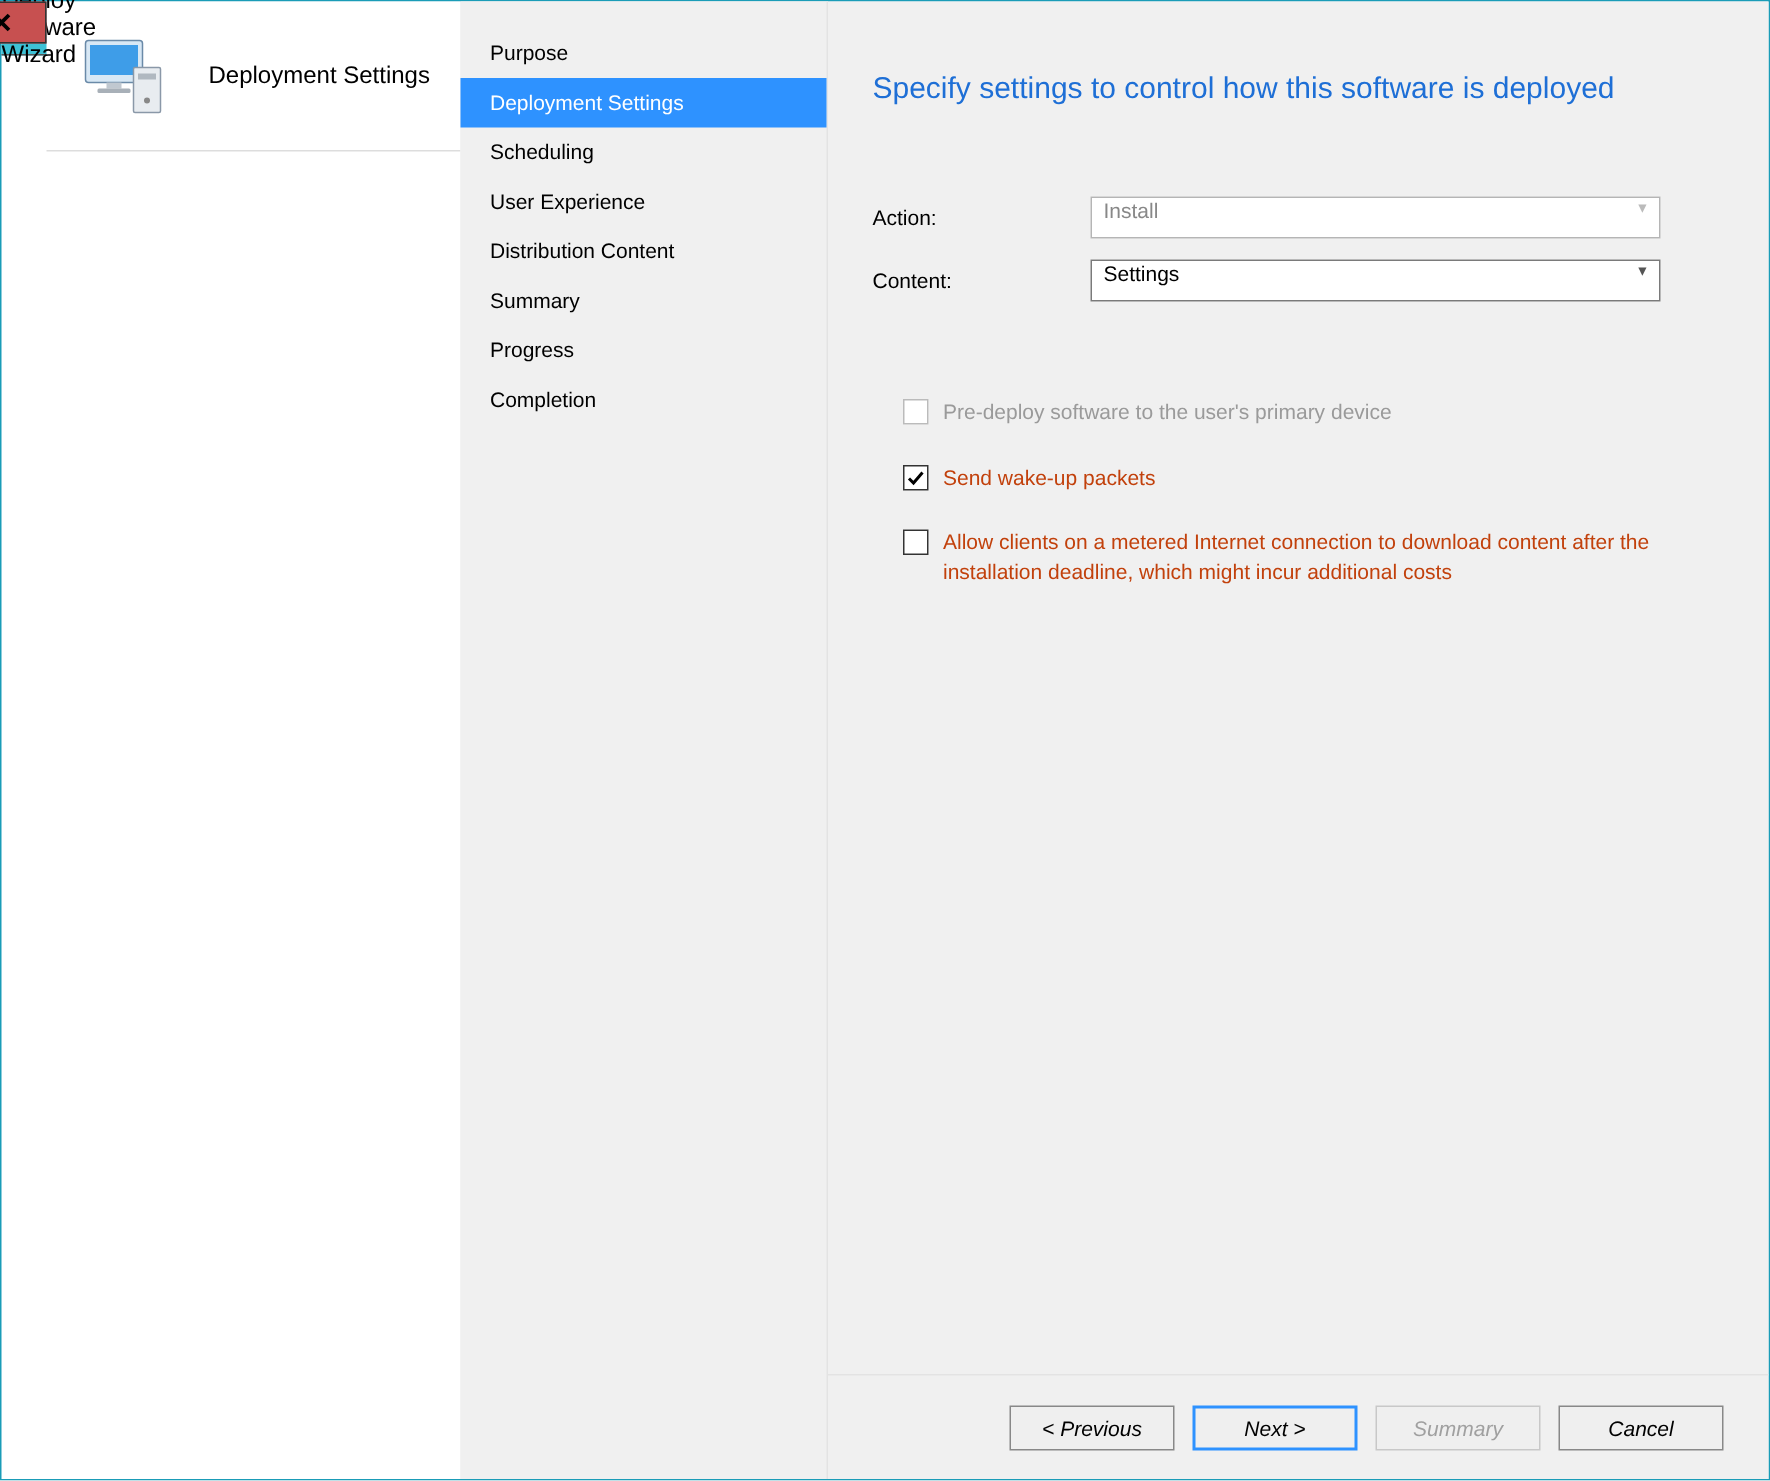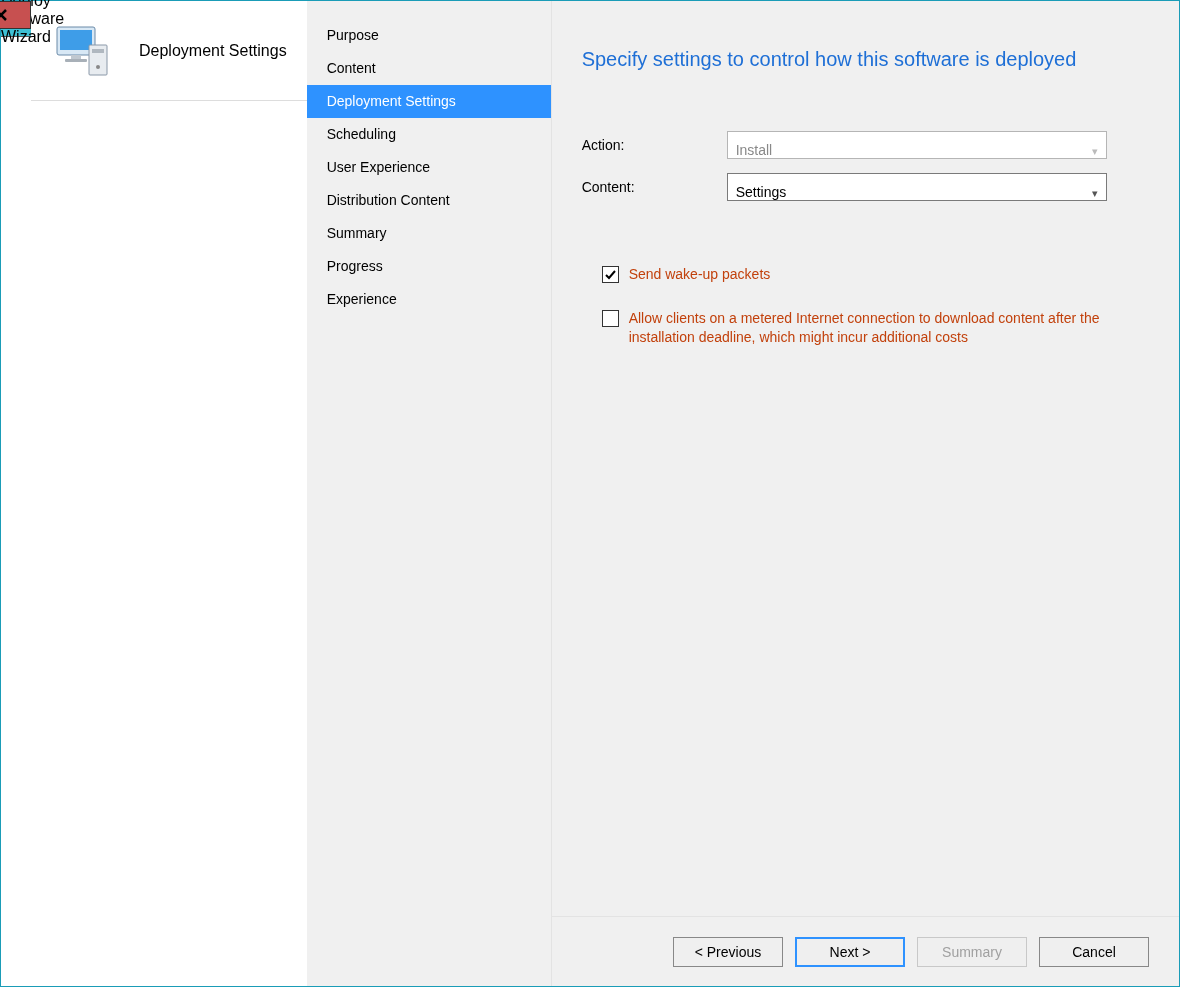--- a/index.html
+++ b/index.html
@@ -251,7 +251,6 @@
 
     <div class="sidebar">
       <div class="nav-item">Purpose</div>
-      <div class="nav-item">Content</div>
       <div class="nav-item selected">Deployment Settings</div>
       <div class="nav-item indent">Scheduling</div>
       <div class="nav-item indent">User Experience</div>

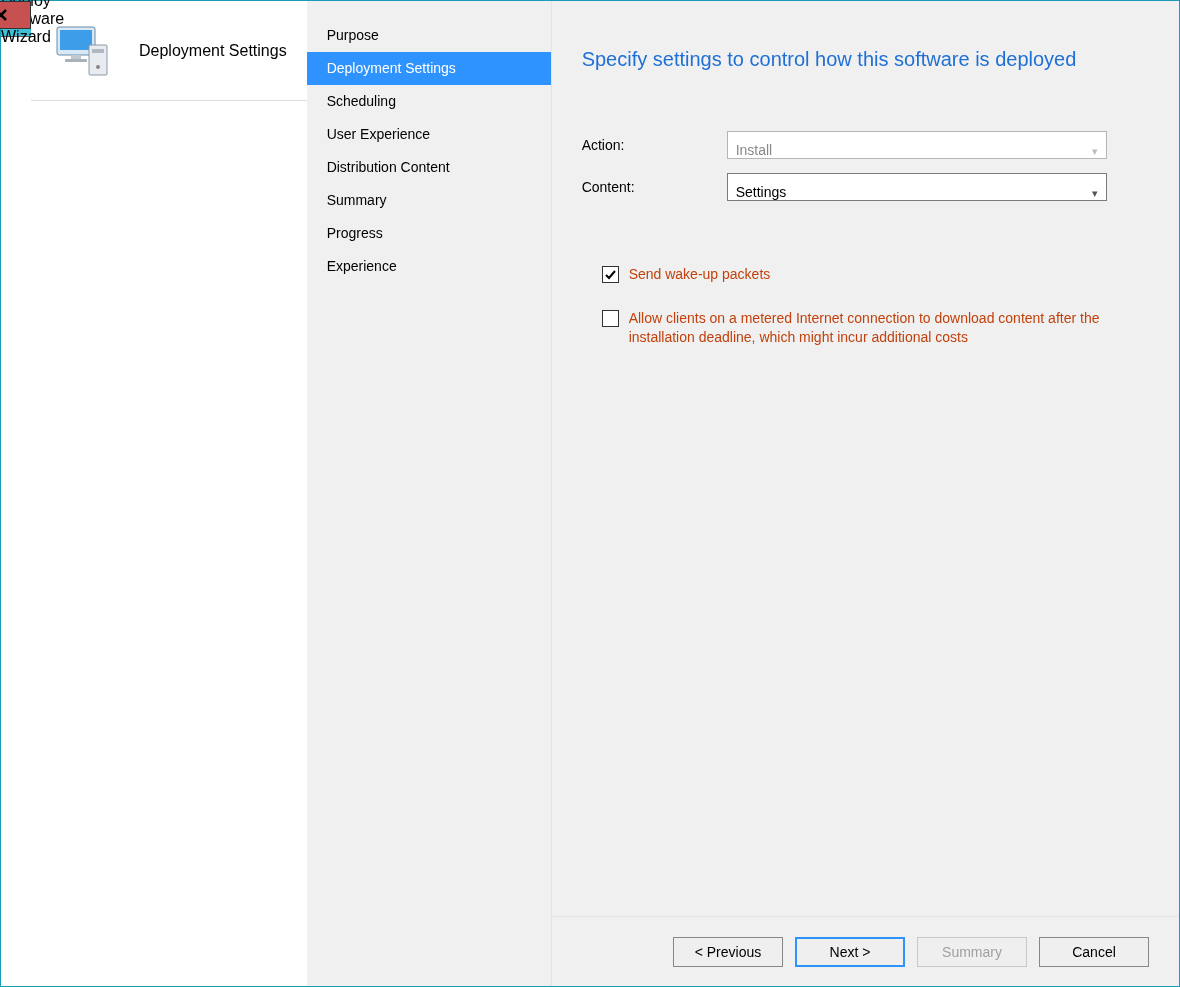--- a/index.html
+++ b/index.html
@@ -129,7 +129,7 @@
   border: 1px solid #7a7a7a;
   background: #fff;
   display: flex;
-  align-items: flex-end;
+  align-items: flex-start;
   justify-content: space-between;
   padding: 0 8px;
   font-size: 14px;

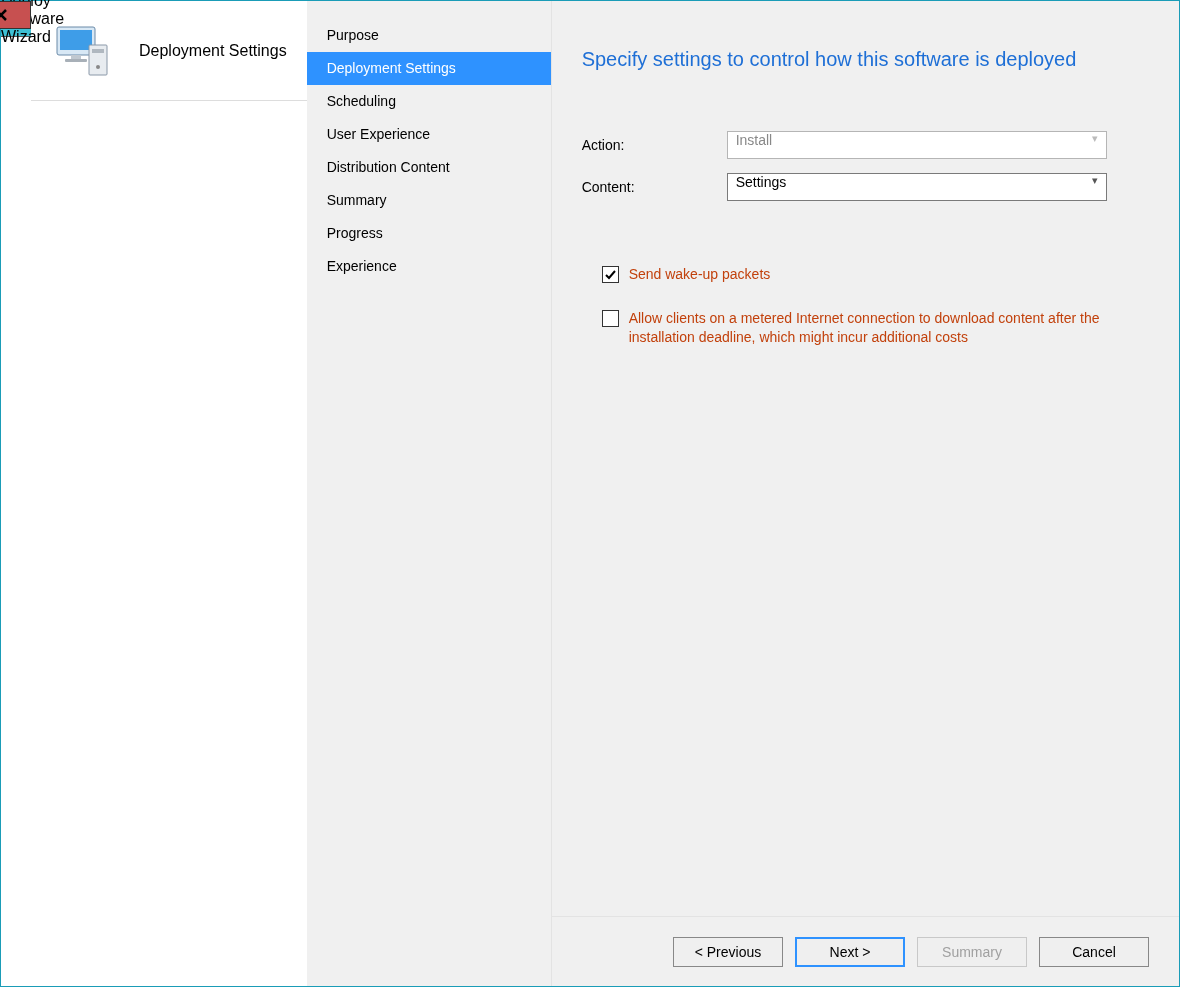--- a/index.html
+++ b/index.html
@@ -257,7 +257,7 @@
       <div class="nav-item indent">Distribution Content</div>
       <div class="nav-item">Summary</div>
       <div class="nav-item">Progress</div>
-      <div class="nav-item">Experience</div>
+      <div class="nav-item">Completion</div>
     </div>
 
     <div class="main">

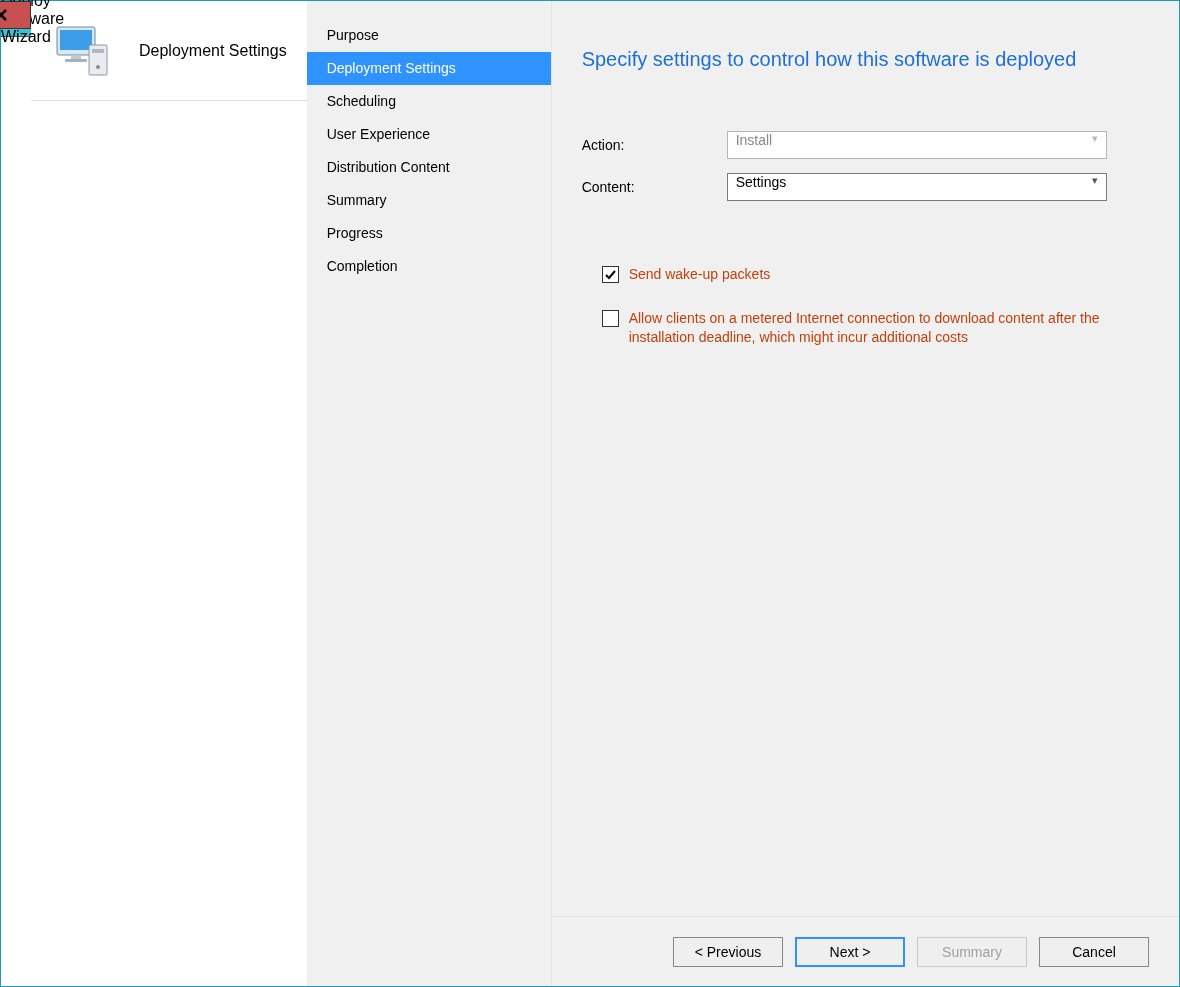--- a/index.html
+++ b/index.html
@@ -281,6 +281,10 @@
 
       <div class="checkboxes">
         <div class="check-row">
+          <div class="checkbox disabled"></div>
+          <div class="check-label disabled">Pre-deploy software to the user's primary device</div>
+        </div>
+        <div class="check-row">
           <div class="checkbox">
             <svg width="13" height="13" viewBox="0 0 13 13">
                 <path d="M2 7 L5 10 L11 3" stroke="#000" stroke-width="2" fill="none"></path>

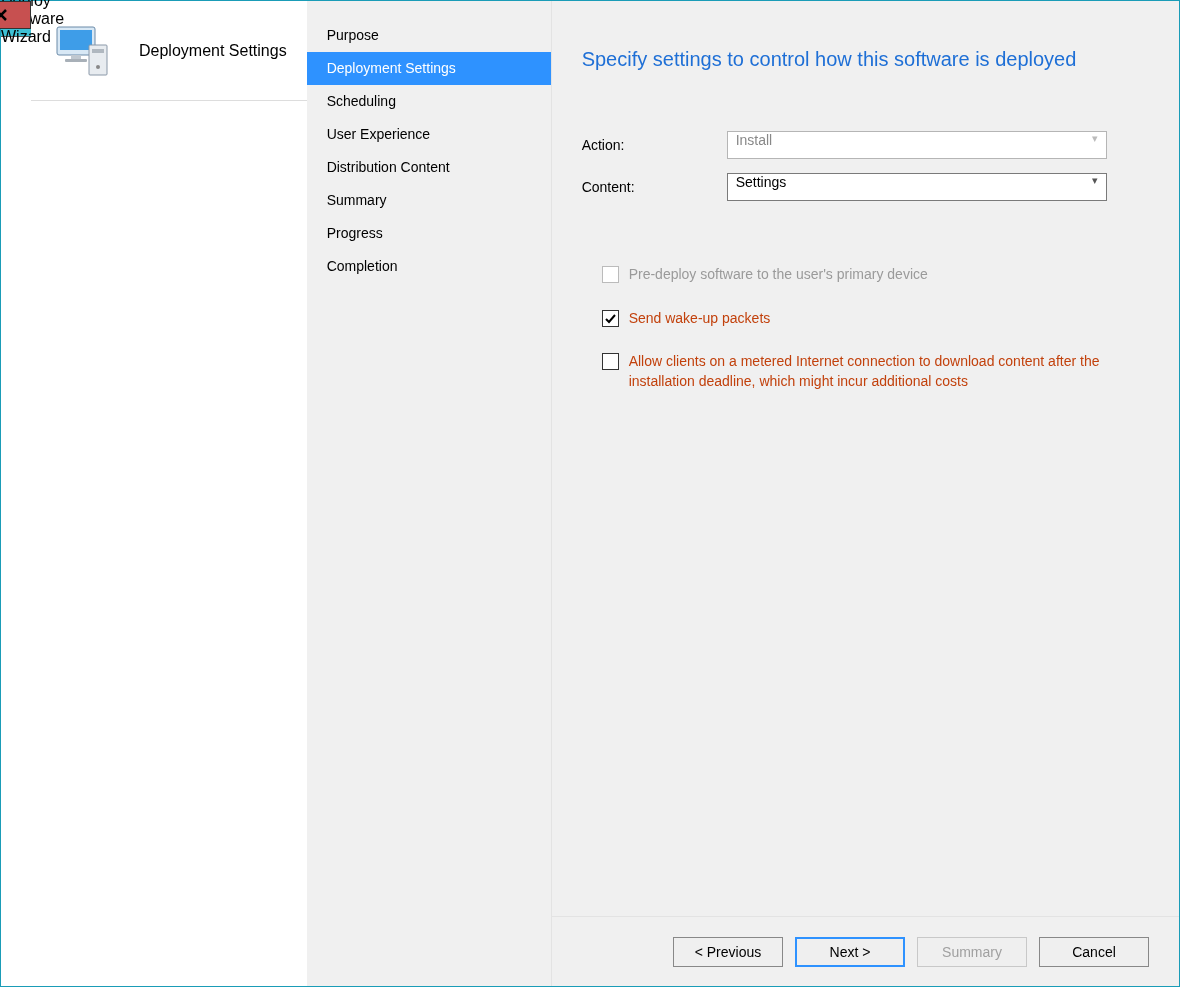--- a/index.html
+++ b/index.html
@@ -191,6 +191,7 @@
   gap: 12px;
   border-top: 1px solid #e3e3e3;
   margin: 0 -30px;
+  font-style: italic;
 }
 .btn {
   width: 110px;

